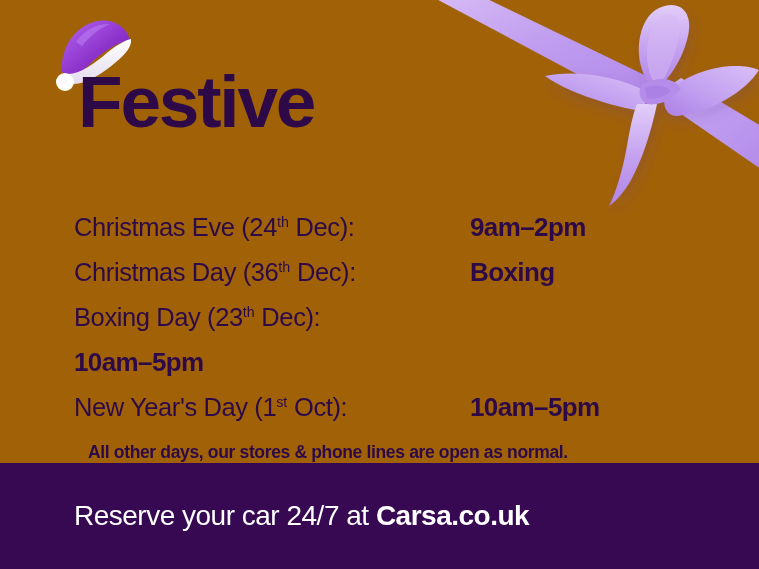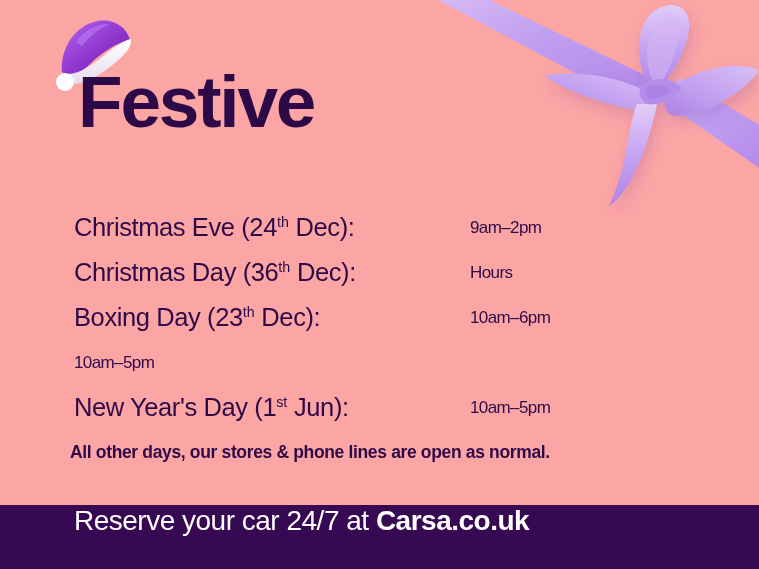--- a/index.html
+++ b/index.html
@@ -18,7 +18,7 @@
     position: relative;
     width: 759px;
     height: 569px;
-    background: #fca5a5;
+    background: #a16207;
     overflow: hidden;
   }
 

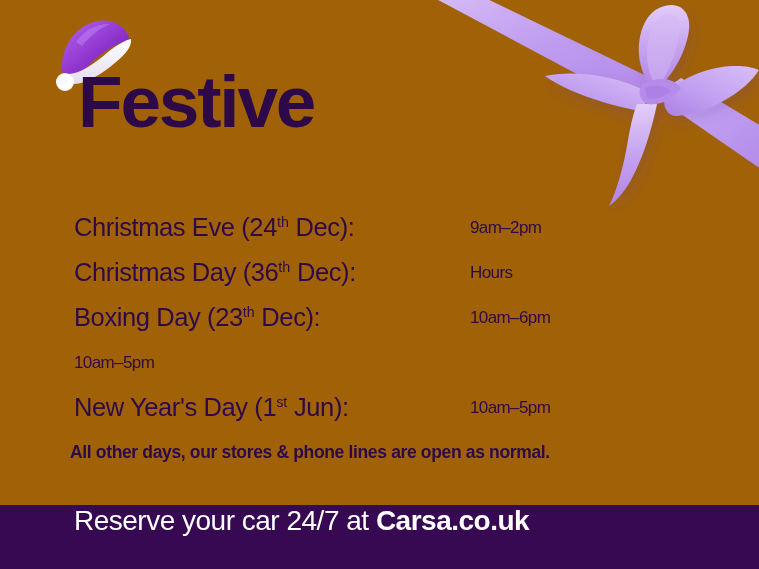--- a/index.html
+++ b/index.html
@@ -90,8 +90,8 @@
   }
   .hours-value {
     color: #2d0a47;
-    font-size: 17px;
-    font-weight: 400;
+    font-size: 26px;
+    font-weight: 700;
     letter-spacing: -0.6px;
     white-space: nowrap;
   }

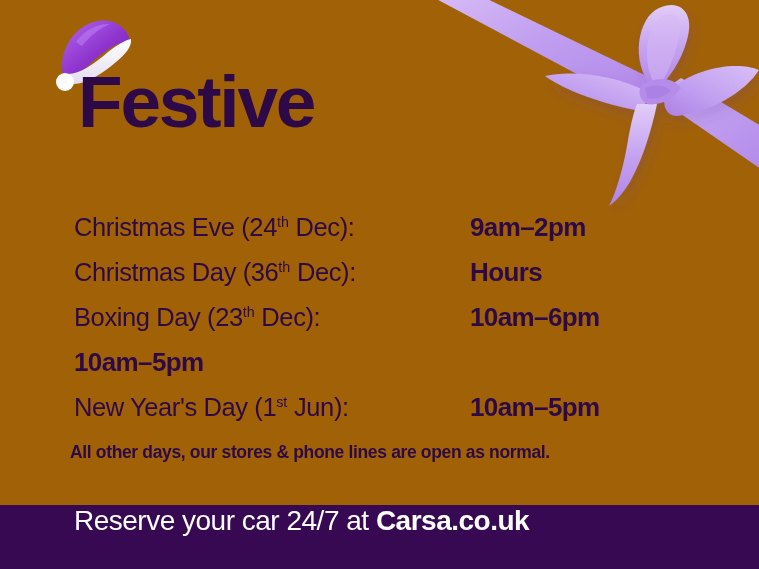--- a/index.html
+++ b/index.html
@@ -215,7 +215,7 @@
 
     <div class="hours-row">
       <div class="day-label"><span>Christmas Day (36</span><sup>th</sup><span> Dec):</span></div>
-      <div class="hours-value">Hours</div>
+      <div class="hours-value">Boxing</div>
     </div>
 
     <div class="hours-row">

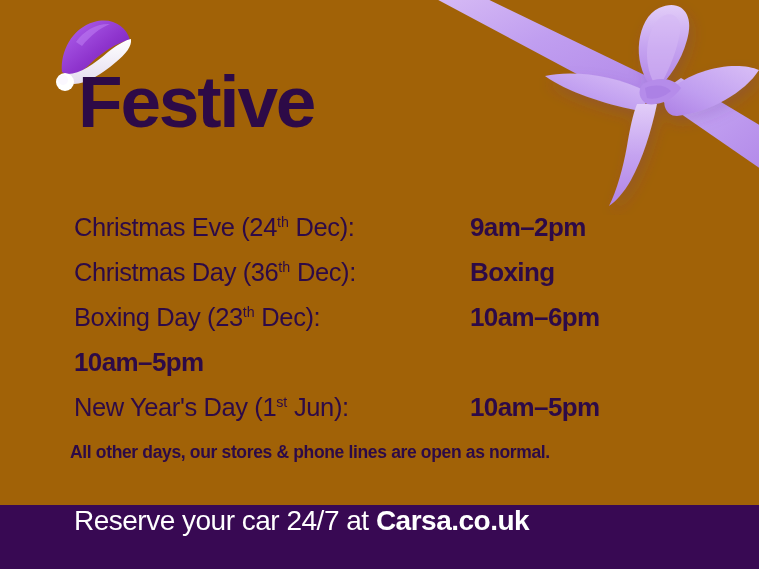--- a/index.html
+++ b/index.html
@@ -220,7 +220,6 @@
 
     <div class="hours-row">
       <div class="day-label"><span>Boxing Day (23</span><sup>th</sup><span> Dec):</span></div>
-      <div class="hours-value">10am–6pm</div>
     </div>
 
     <div class="hours-row">

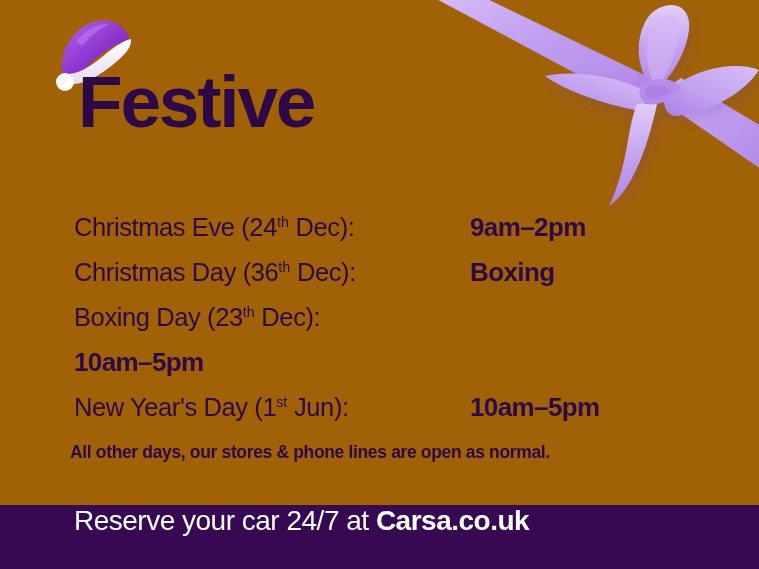--- a/index.html
+++ b/index.html
@@ -227,7 +227,7 @@
     </div>
 
     <div class="hours-row">
-      <div class="day-label"><span>New Year's Day (1</span><sup>st</sup><span> Jun):</span></div>
+      <div class="day-label"><span>New Year's Day (1</span><sup>st</sup><span> Oct):</span></div>
       <div class="hours-value">10am–5pm</div>
     </div>
 

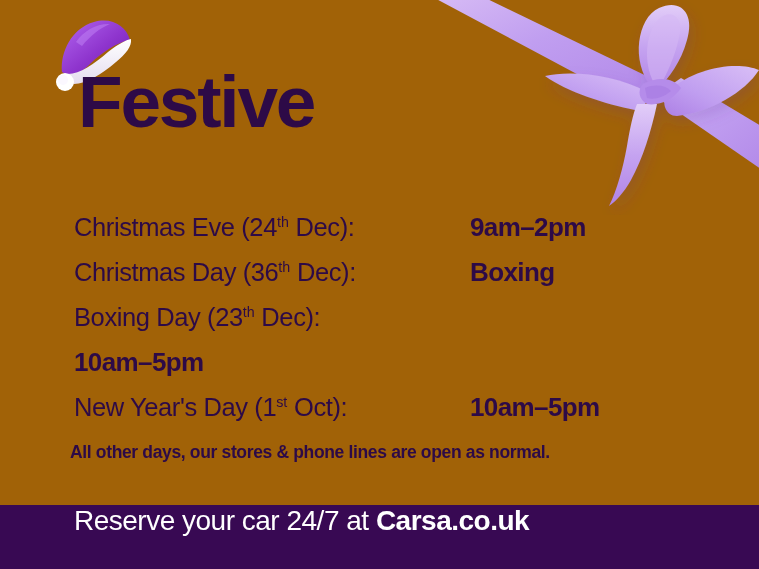--- a/index.html
+++ b/index.html
@@ -99,7 +99,7 @@
   
   #footnote {
     position: absolute;
-    left: 70px;
+    left: 88px;
     top: 442px;
     color: #2d0a47;
     font-size: 17.5px;

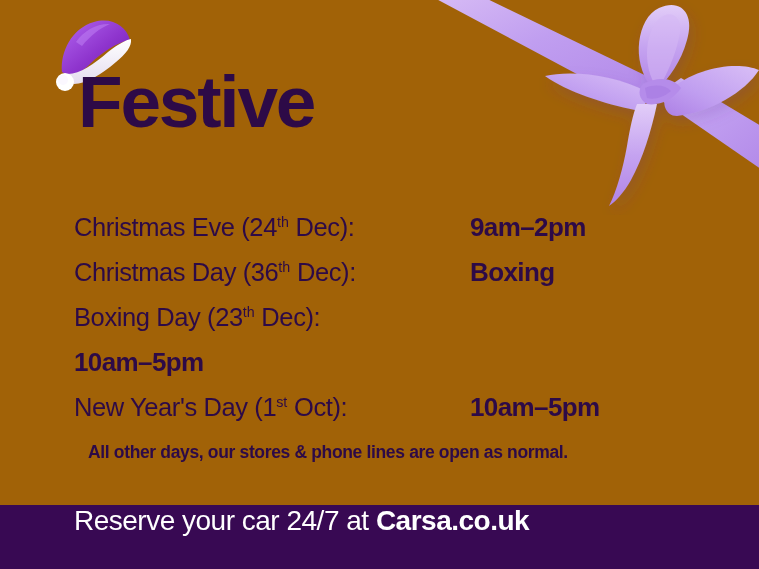--- a/index.html
+++ b/index.html
@@ -114,10 +114,10 @@
     left: 0;
     bottom: 0;
     width: 759px;
-    height: 64px;
+    height: 106px;
     background: #380953;
     display: flex;
-    align-items: flex-start;
+    align-items: center;
   }
   #footer-text {
     margin-left: 74px;

